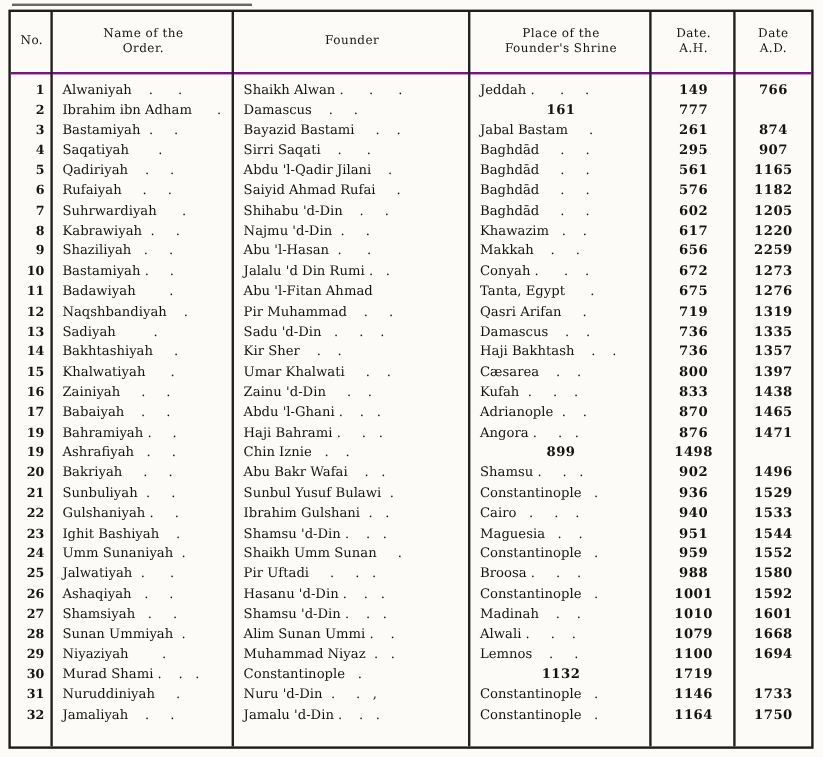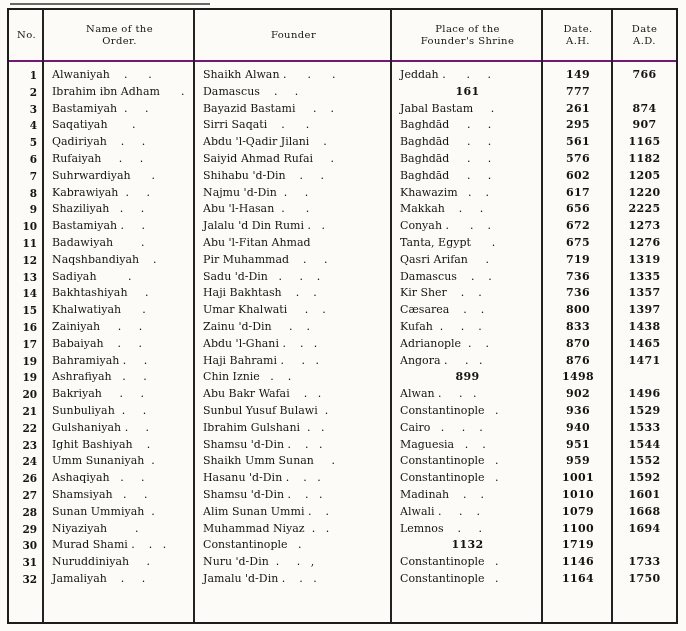--- a/index.html
+++ b/index.html
@@ -170,7 +170,7 @@
           <div class="td c-founder">Abu 'l-Hasan  .      .</div>
           <div class="td c-place">Makkah    .     .</div>
           <div class="td c-ah">656</div>
-          <div class="td c-ad">2225</div>
+          <div class="td c-ad">2259</div>
         </div>
         <div class="tr grid">
           <div class="td c-no">10</div>

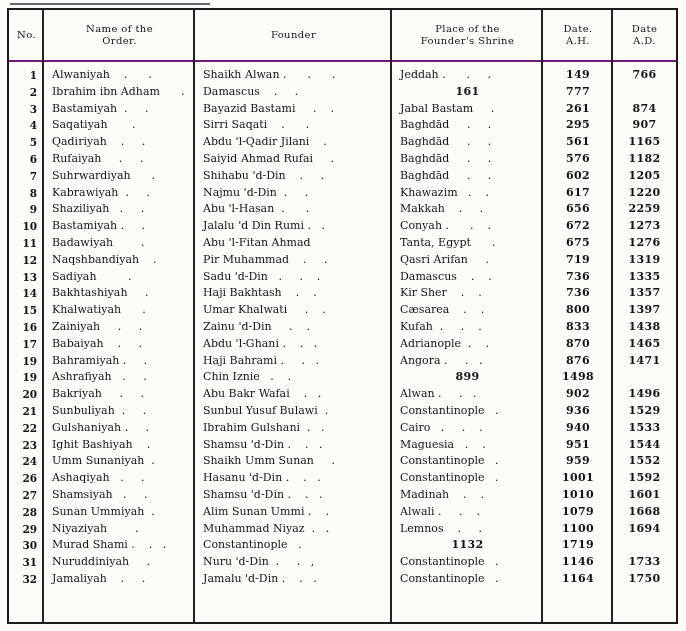--- a/index.html
+++ b/index.html
@@ -207,8 +207,8 @@
         <div class="tr grid">
           <div class="td c-no">14</div>
           <div class="td c-name">Bakhtashiyah     .</div>
+          <div class="td c-place">Kir Sher    .    .</div>
           <div class="td c-founder">Haji Bakhtash    .    .</div>
-          <div class="td c-place">Kir Sher    .    .</div>
           <div class="td c-ah">736</div>
           <div class="td c-ad">1357</div>
         </div>

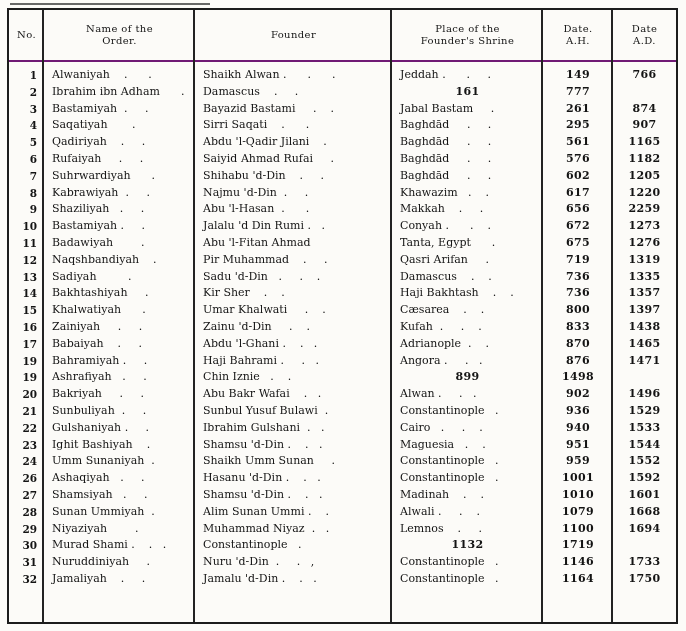--- a/index.html
+++ b/index.html
@@ -255,7 +255,7 @@
           <div class="td c-no">20</div>
           <div class="td c-name">Bakriyah     .     .</div>
           <div class="td c-founder">Abu Bakr Wafai    .   .</div>
-          <div class="td c-place">Alwan .     .   .</div>
+          <div class="td c-place">Shamsu .     .   .</div>
           <div class="td c-ah">902</div>
           <div class="td c-ad">1496</div>
         </div>

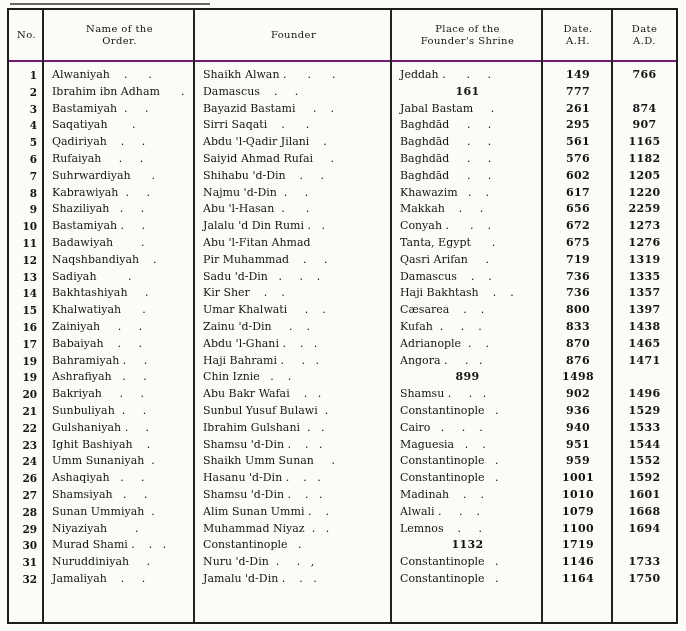--- a/index.html
+++ b/index.html
@@ -292,6 +292,14 @@
           <div class="td c-ad">1552</div>
         </div>
         <div class="tr grid">
+          <div class="td c-no">25</div>
+          <div class="td c-name">Jalwatiyah  .      .</div>
+          <div class="td c-founder">Pir Uftadi     .     .   .</div>
+          <div class="td c-place">Broosa .     .    .</div>
+          <div class="td c-ah">988</div>
+          <div class="td c-ad">1580</div>
+        </div>
+        <div class="tr grid">
           <div class="td c-no">26</div>
           <div class="td c-name">Ashaqiyah   .     .</div>
           <div class="td c-founder">Hasanu 'd-Din .    .   .</div>

